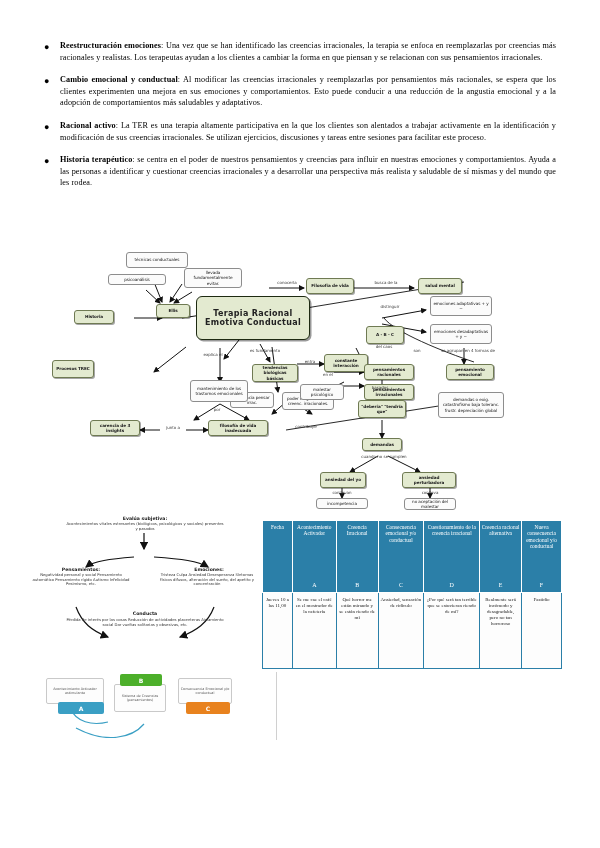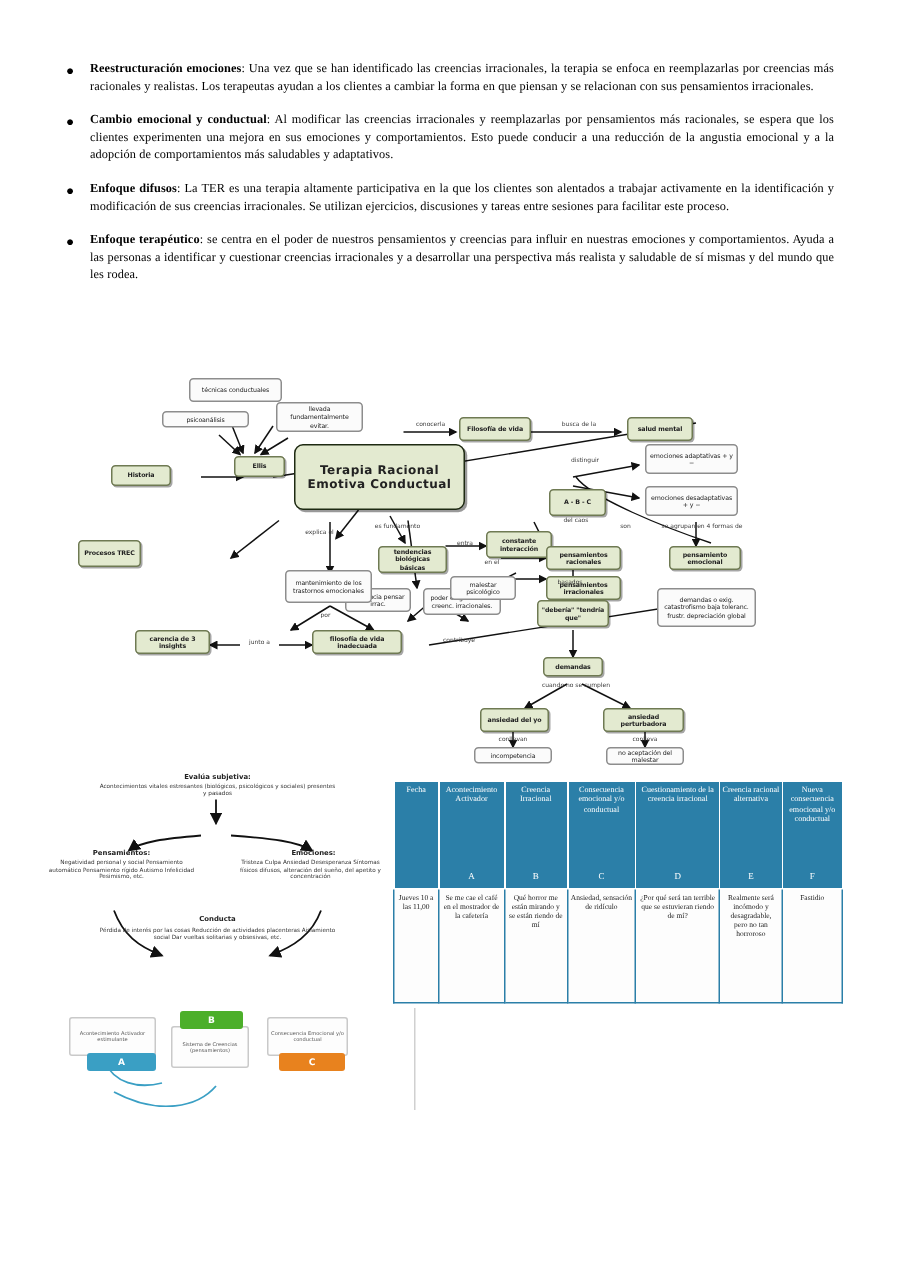--- a/index.html
+++ b/index.html
@@ -138,7 +138,7 @@
 
     <div class="bullet">
       <span class="dot">●</span>
-      <span class="btext"><span class="lead">Enfoque difusos</span><span>: La TER es una terapia altamente participativa en la que los clientes son alentados a trabajar activamente en la identificación y modificación de sus creencias irracionales. Se utilizan ejercicios, discusiones y tareas entre sesiones para facilitar este proceso.</span></span>
+      <span class="btext"><span class="lead">Racional activo</span><span>: La TER es una terapia altamente participativa en la que los clientes son alentados a trabajar activamente en la identificación y modificación de sus creencias irracionales. Se utilizan ejercicios, discusiones y tareas entre sesiones para facilitar este proceso.</span></span>
     </div>
 
     <div class="bullet">

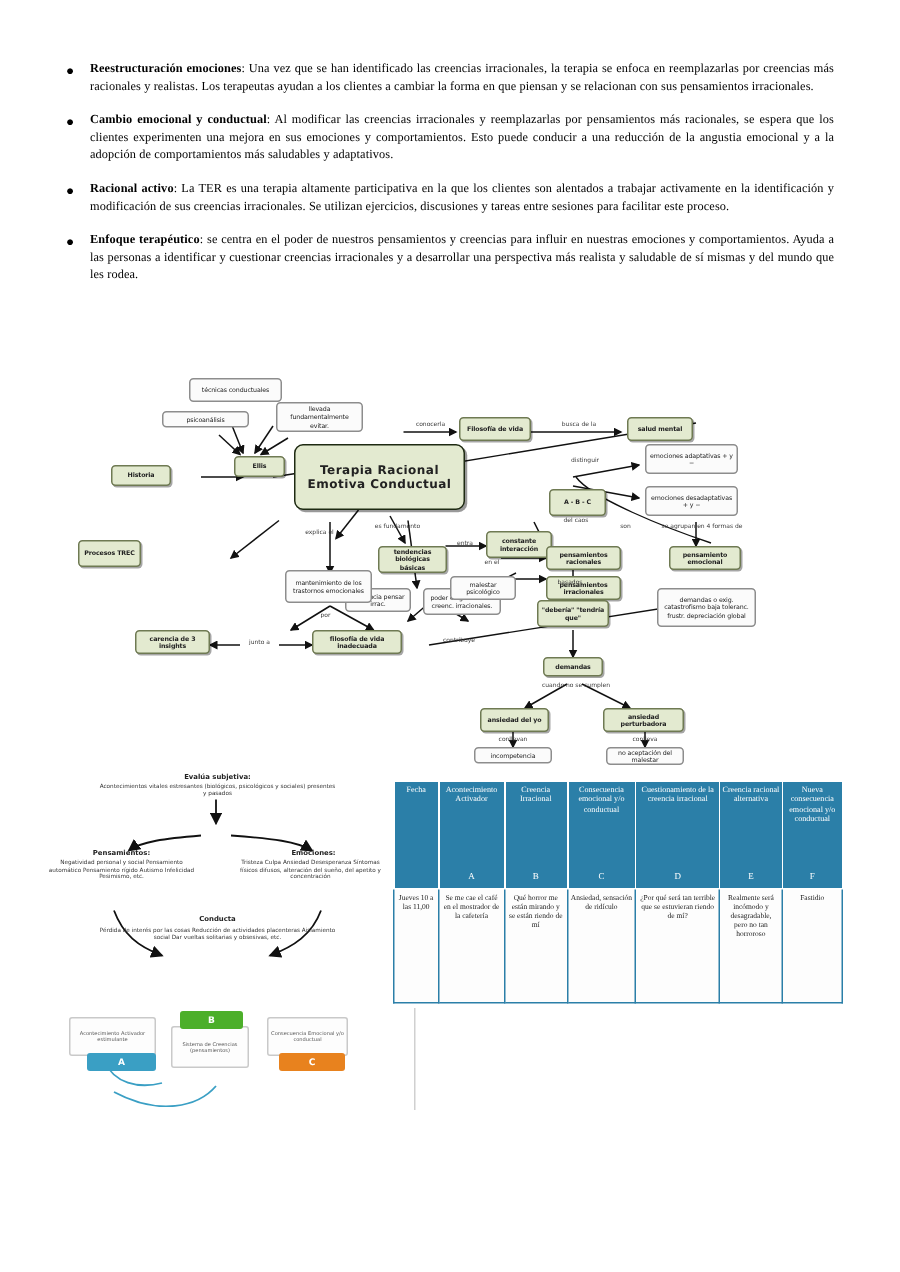--- a/index.html
+++ b/index.html
@@ -143,7 +143,7 @@
 
     <div class="bullet">
       <span class="dot">●</span>
-      <span class="btext"><span class="lead">Enfoque terapéutico</span><span>: se centra en el poder de nuestros pensamientos y creencias para influir en nuestras emociones y comportamientos. Ayuda a las personas a identificar y cuestionar creencias irracionales y a desarrollar una perspectiva más realista y saludable de sí mismas y del mundo que les rodea.</span></span>
+      <span class="btext"><span class="lead">Historia terapéutico</span><span>: se centra en el poder de nuestros pensamientos y creencias para influir en nuestras emociones y comportamientos. Ayuda a las personas a identificar y cuestionar creencias irracionales y a desarrollar una perspectiva más realista y saludable de sí mismas y del mundo que les rodea.</span></span>
     </div>
 
   </div>

